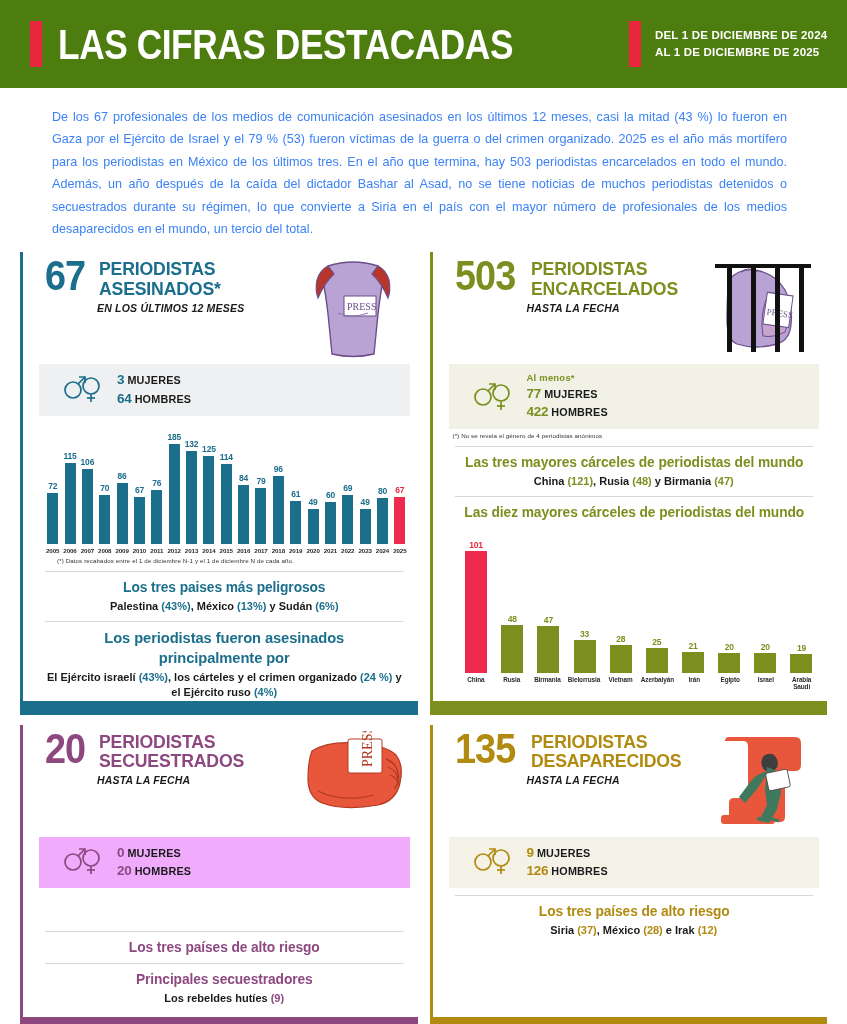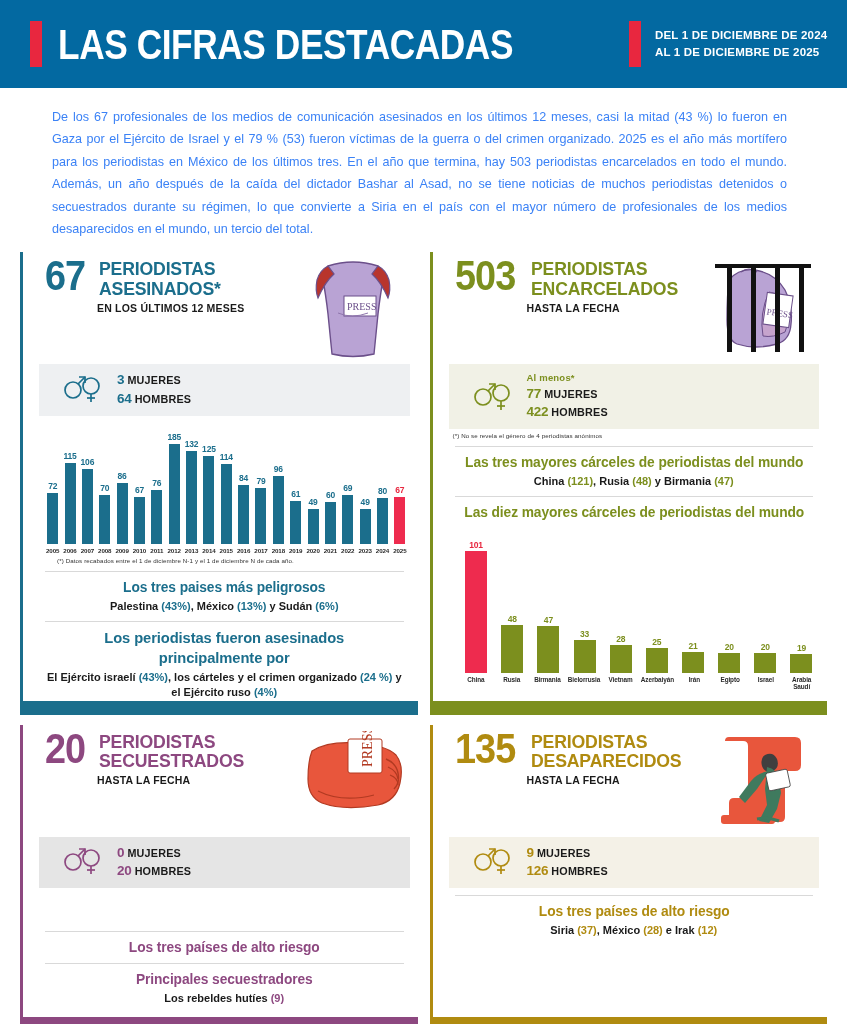--- a/index.html
+++ b/index.html
@@ -12,7 +12,7 @@
 
   
   .header {
-    background: #0369a1;
+    background: #4d7c0f;
     height: 88px;
     display: flex;
     align-items: center;

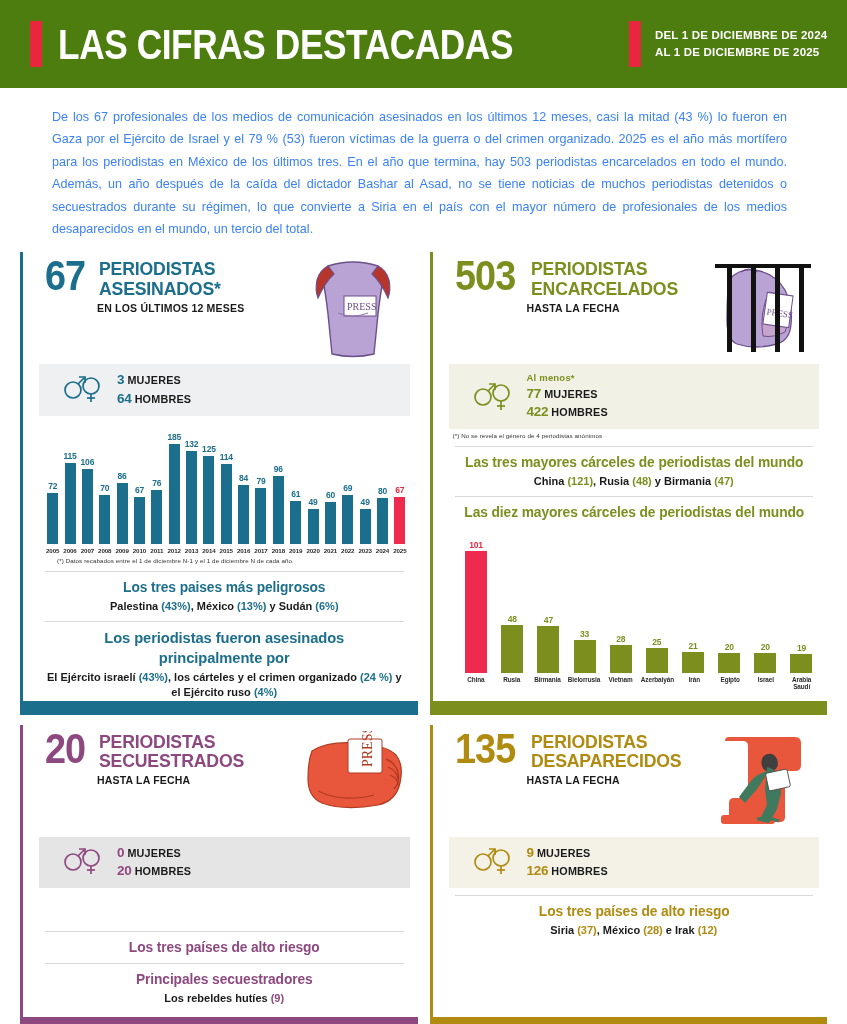--- a/index.html
+++ b/index.html
@@ -119,6 +119,7 @@
     letter-spacing: 0.2px;
     margin-top: 4px;
     margin-left: 52px;
+    font-style: italic;
   }
   .p-illu {
     width: 110px; height: 100px;

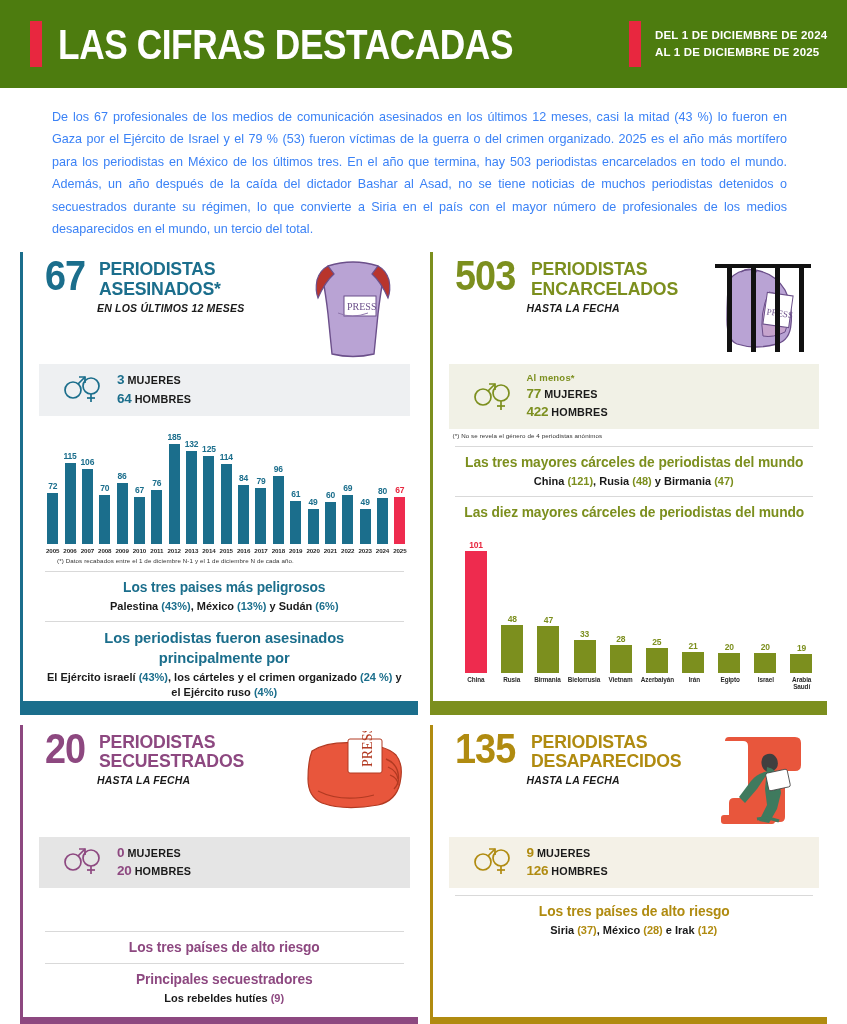--- a/index.html
+++ b/index.html
@@ -138,7 +138,7 @@
     margin: 6px 8px 0 8px;
   }
   .gender.tint-green { background: #f1f1e6; }
-  .gender.tint-purple { background: #e5e5e5; }
+  .gender.tint-purple { background: #f0abfc; }
   .gender.tint-gold { background: #f4f1e7; }
   .g-icon { flex: 0 0 auto; }
   .g-lines { font-size: 11.5px; line-height: 1.38; color: #1a1a1a; }

